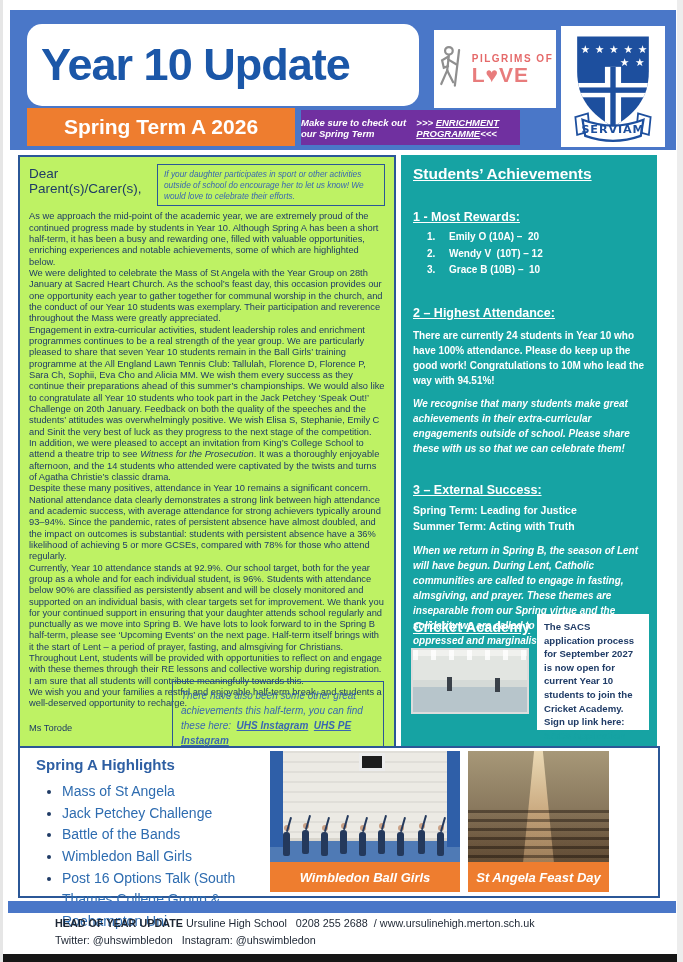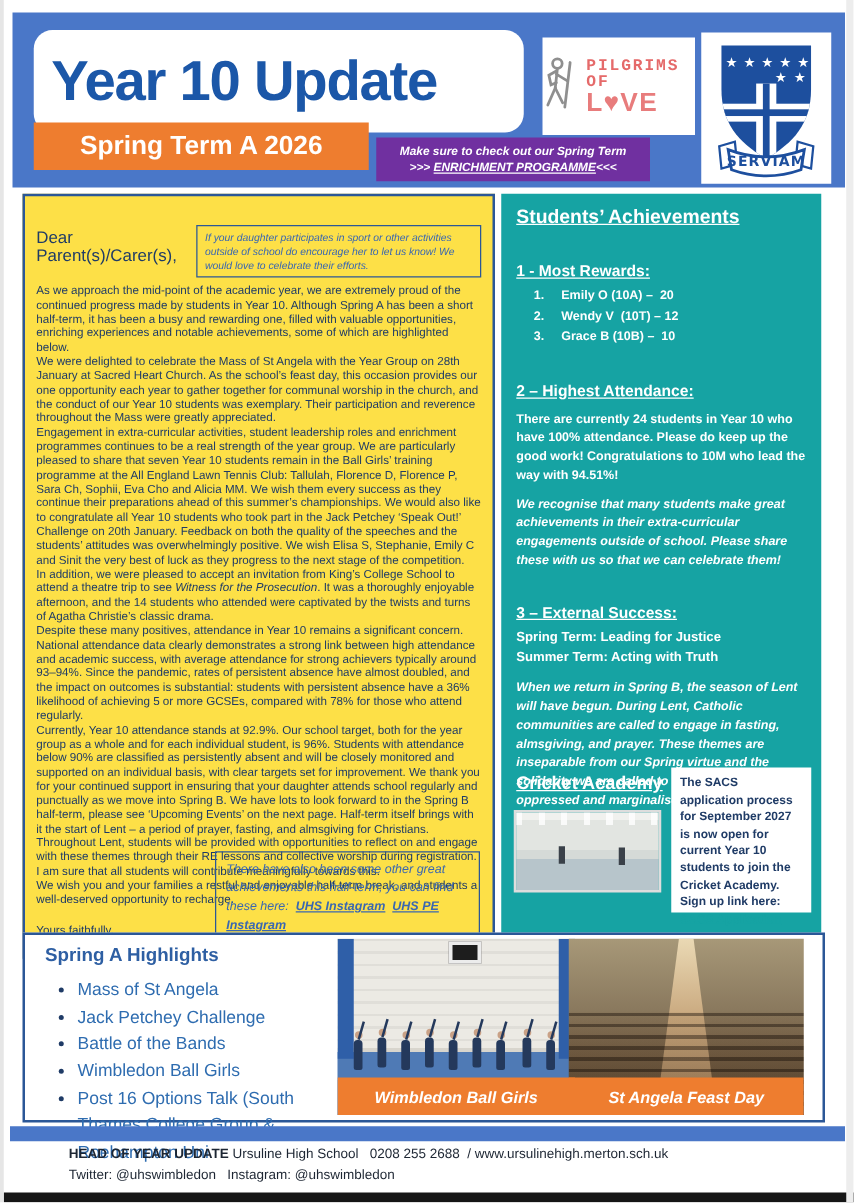--- a/index.html
+++ b/index.html
@@ -19,7 +19,7 @@
   .pilgrims-box { position:absolute; left:424px; top:20px; width:122px; height:78px; background:#fff;
     display:flex; align-items:center; justify-content:center; gap:1px; }
   .pilg-txt { line-height:1; }
-  .pilg-top { font-size:13px; letter-spacing:1.5px; color:#e56a6a; font-weight:bold;font-family:Liberation Mono, monospace; }
+  .pilg-top { font-size:10px; letter-spacing:1.5px; color:#e56a6a; font-weight:bold; }
   .pilg-love { font-size:21px; font-weight:bold; color:#e87c7c; letter-spacing:1px; }
   .crest-box { position:absolute; left:551px; top:16px; width:104px; height:121px; background:#fff;
     display:flex; align-items:center; justify-content:center; }

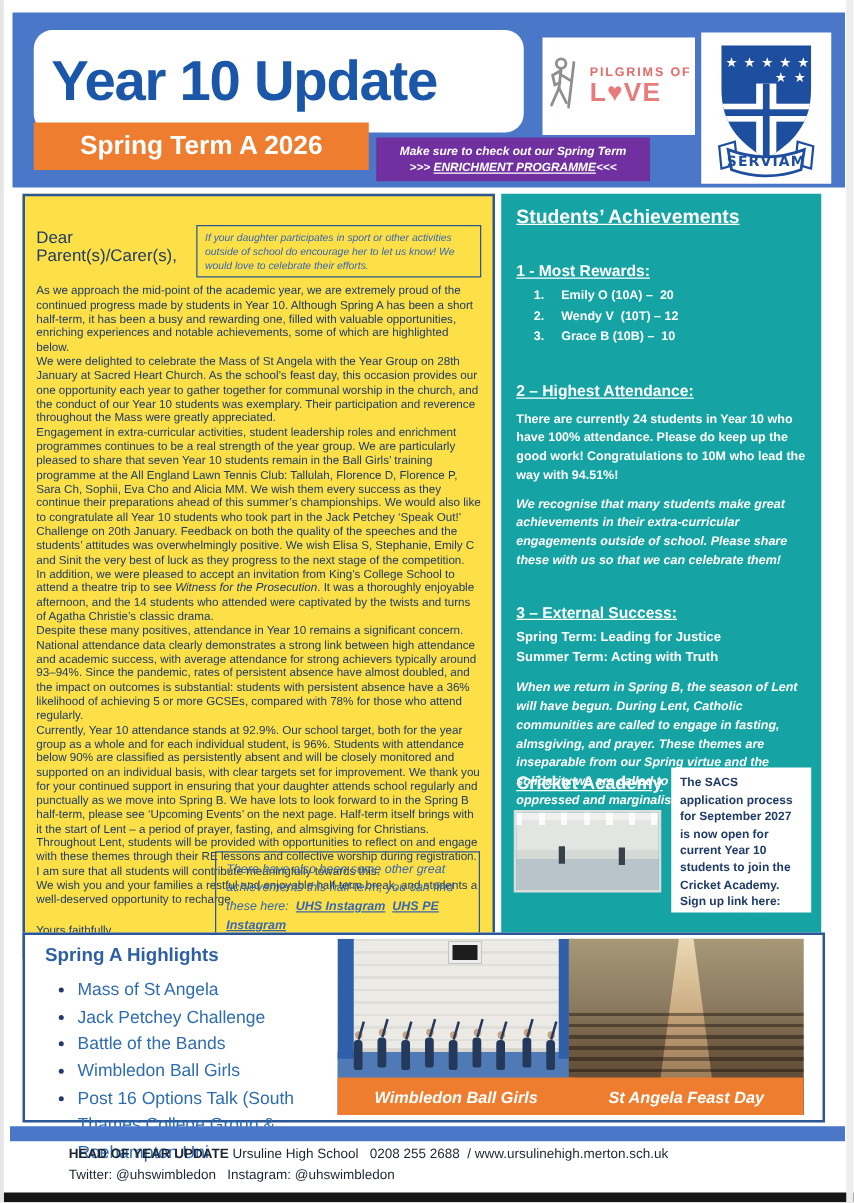--- a/index.html
+++ b/index.html
@@ -23,7 +23,7 @@
   .pilg-love { font-size:21px; font-weight:bold; color:#e87c7c; letter-spacing:1px; }
   .crest-box { position:absolute; left:551px; top:16px; width:104px; height:121px; background:#fff;
     display:flex; align-items:center; justify-content:center; }
-  .term-badge { position:absolute; left:17px; top:88px; width:268px; height:38px; background:#ee7d2f;
+  .term-badge { position:absolute; left:17px; top:98px; width:268px; height:38px; background:#ee7d2f;
     color:#fff; font-size:21px; font-weight:bold; display:flex; align-items:center; justify-content:center; }
   .promo-box { position:absolute; left:291px; top:100px; width:219px; height:35px; background:#7030a0;
     color:#fff; font-style:italic; font-weight:bold; font-size:9.5px; display:flex; flex-direction:column;

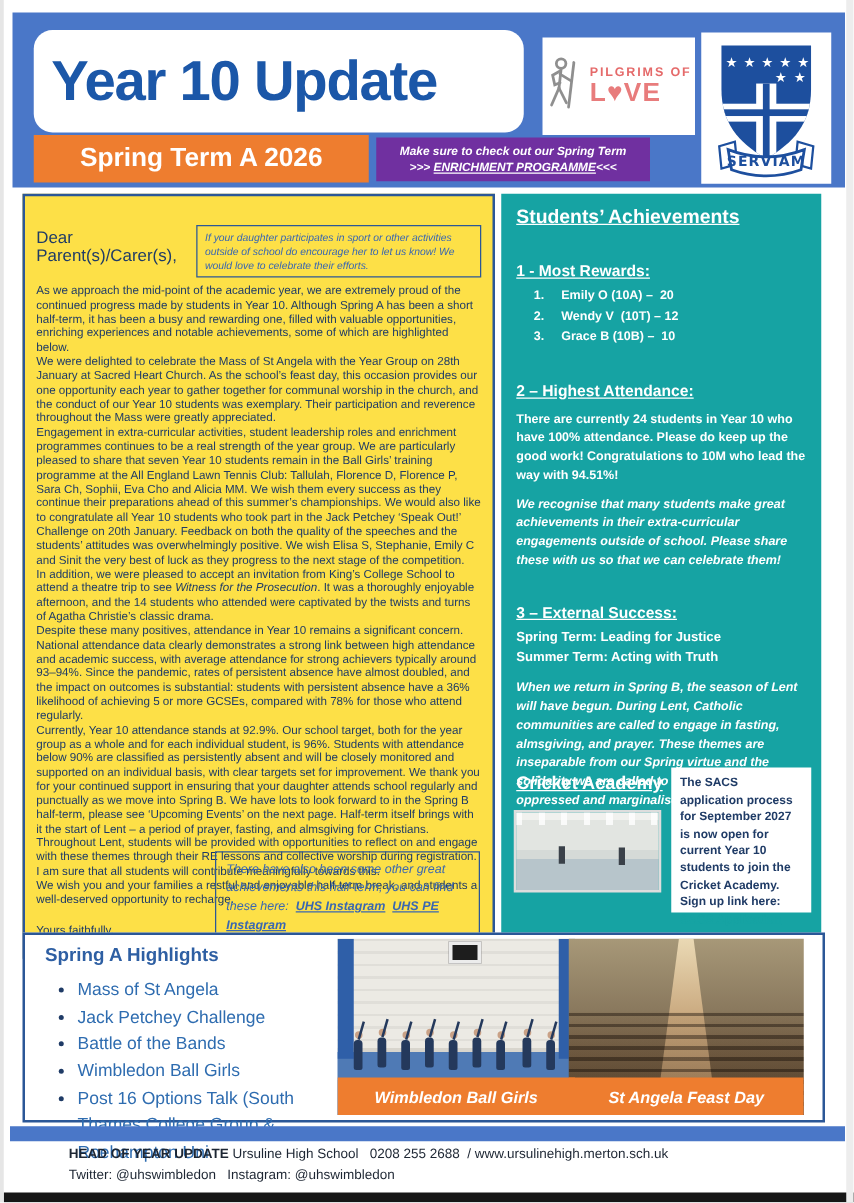--- a/index.html
+++ b/index.html
@@ -26,7 +26,7 @@
   .term-badge { position:absolute; left:17px; top:98px; width:268px; height:38px; background:#ee7d2f;
     color:#fff; font-size:21px; font-weight:bold; display:flex; align-items:center; justify-content:center; }
   .promo-box { position:absolute; left:291px; top:100px; width:219px; height:35px; background:#7030a0;
-    color:#fff; font-style:italic; font-weight:bold; font-size:9.5px; display:flex; flex-direction:column;
+    color:#fff; font-style:italic; font-weight:bold; font-size:9.5px; display:flex; flex-direction:row;
     align-items:center; justify-content:center; gap:2px; }
   .promo-link { text-decoration:underline; cursor:pointer; }
 

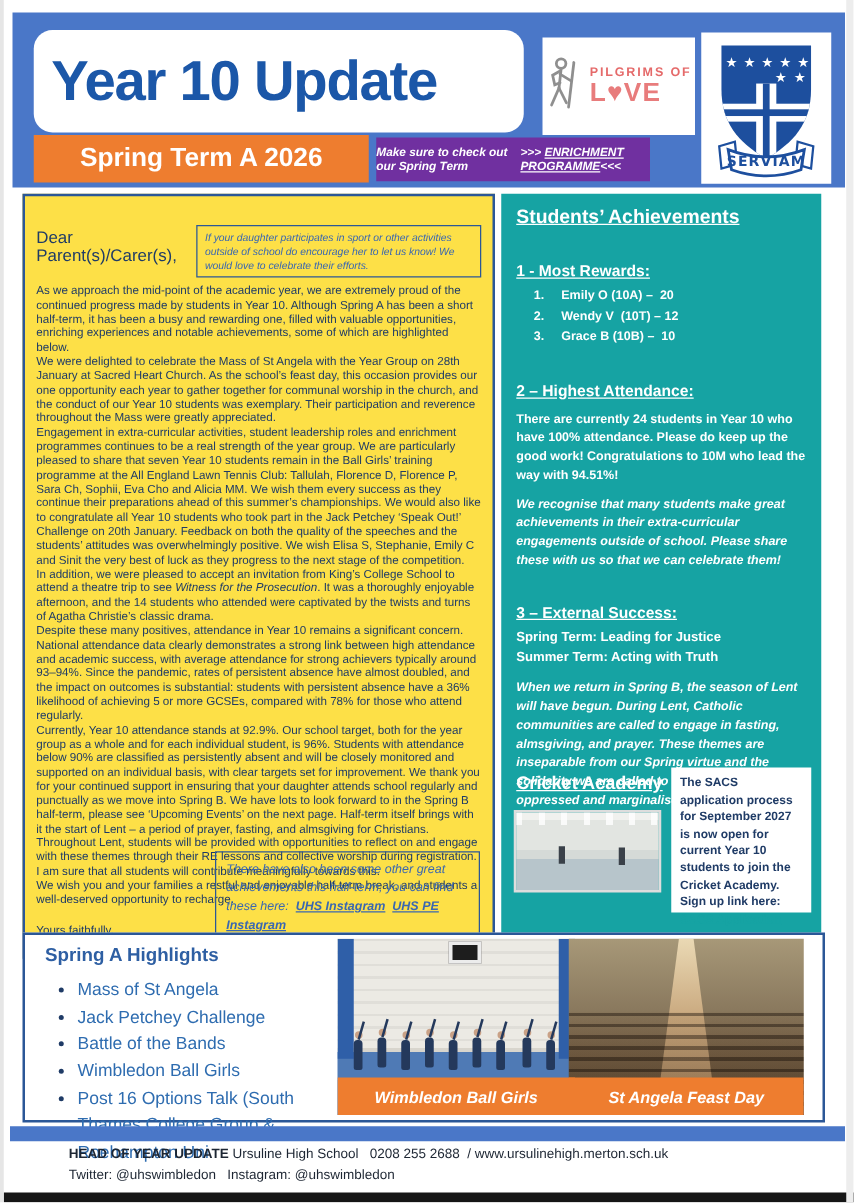--- a/index.html
+++ b/index.html
@@ -32,7 +32,7 @@
 
   
   .letter-box { position:absolute; left:15px; top:155px; width:378px; height:612px;
-    border:2px solid #2b5797; padding:23px 9px; color:#1f3b66; background:#fde047; }
+    border:2px solid #2b5797; padding:7px 9px; color:#1f3b66; background:#bef264; }
   .letter-head { display:flex; gap:8px; margin-bottom:5px; }
   .salutation { flex:1; font-size:13.5px; padding-top:2px; }
   .side-note { width:228px; border:1px solid #2b5797; padding:4px 6px; font-size:8.3px;

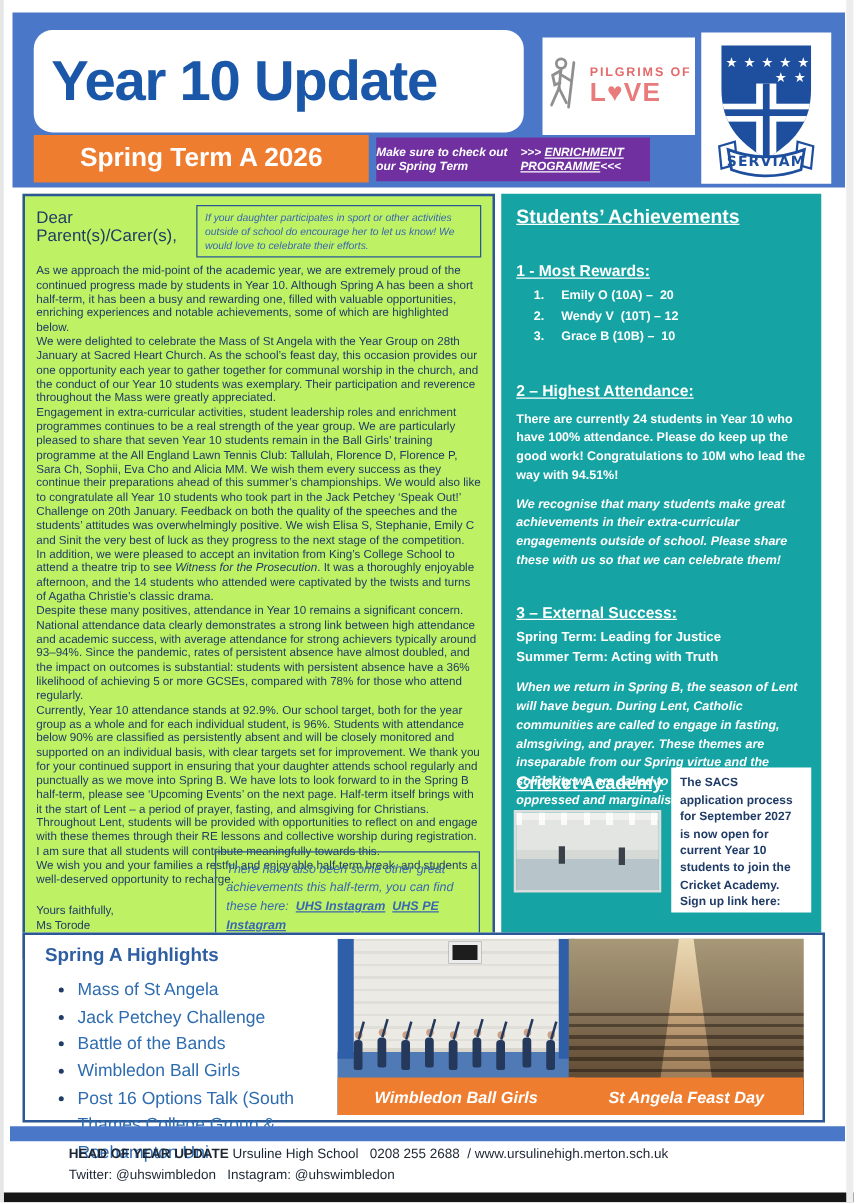--- a/index.html
+++ b/index.html
@@ -179,7 +179,6 @@
     <p class="body">Currently, Year 10 attendance stands at 92.9%. Our school target, both for the year group as a whole and for each individual student, is 96%. Students with attendance below 90% are classified as persistently absent and will be closely monitored and supported on an individual basis, with clear targets set for improvement. We thank you for your continued support in ensuring that your daughter attends school regularly and punctually as we move into Spring B. We have lots to look forward to in the Spring B half-term, please see ‘Upcoming Events’ on the next page. Half-term itself brings with it the start of Lent – a period of prayer, fasting, and almsgiving for Christians. Throughout Lent, students will be provided with opportunities to reflect on and engage with these themes through their RE lessons and collective worship during registration.  I am sure that all students will contribute meaningfully towards this.</p>
     <p class="body">We wish you and your families a restful and enjoyable half-term break, and students a well-deserved opportunity to recharge.</p>
     <div class="sig">
-      <div>Yours faithfully,</div>
       <div>Ms Torode</div>
       <div class="sig-role">Head of Year 10</div>
     </div>

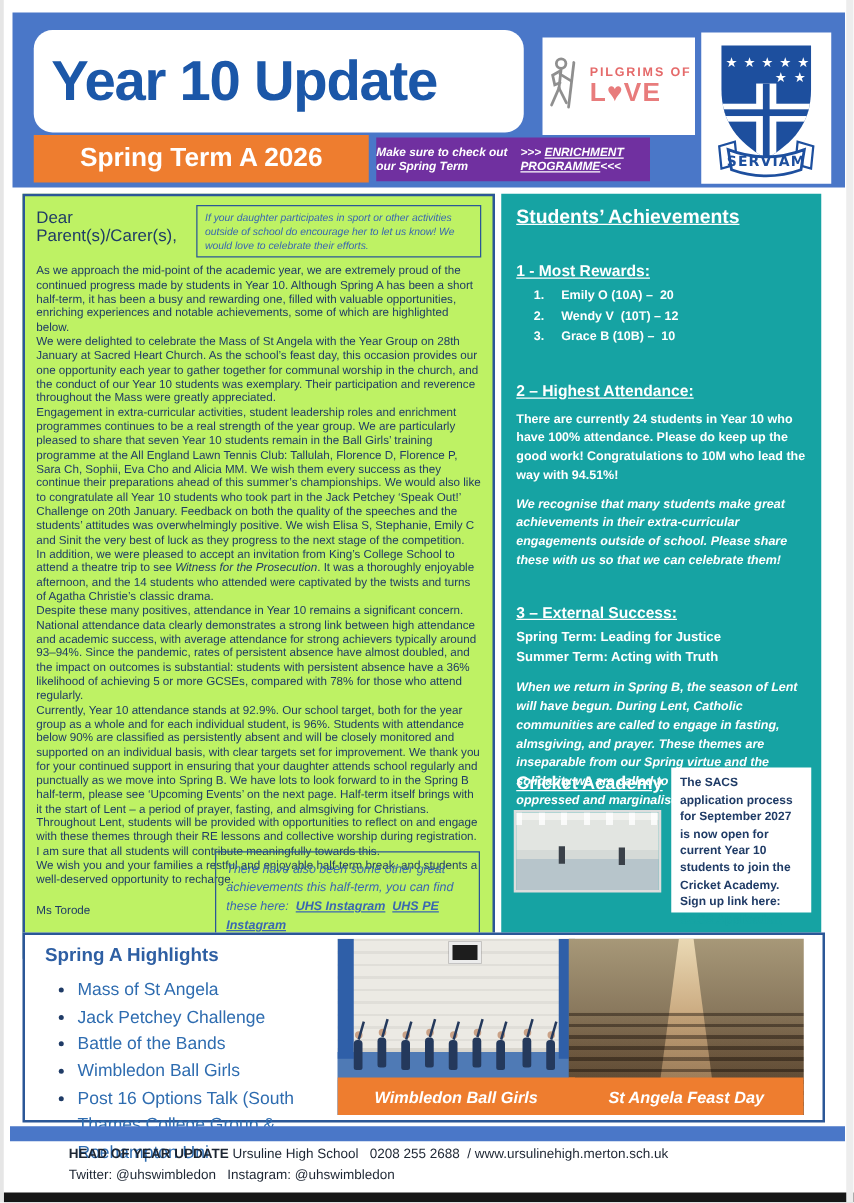--- a/index.html
+++ b/index.html
@@ -81,7 +81,7 @@
   .fig { position:absolute; bottom:36px; width:7px; height:24px; background:#24395c; border-radius:3px 3px 2px 2px; }
   .fig::before { content:""; position:absolute; top:-7px; left:1px; width:6px; height:6px; border-radius:50%; background:#c9a186; }
   .fig::after { content:""; position:absolute; top:-15px; left:5px; width:2px; height:15px; background:#24395c; transform:rotate(16deg); }
-  .photo2 { left:435px; width:188px;
+  .photo2 { left:448px; width:141px;
     background:linear-gradient(180deg,#a79878 0,#8a795e 40%,#6b573f 65%,#4a3826 100%); }
   .photo2::before { content:""; position:absolute; left:37%; top:0; width:26%; height:100%;
     background:linear-gradient(180deg,#ead9b4 0%, #c9a87e 45%, #8a6b4a 100%);

